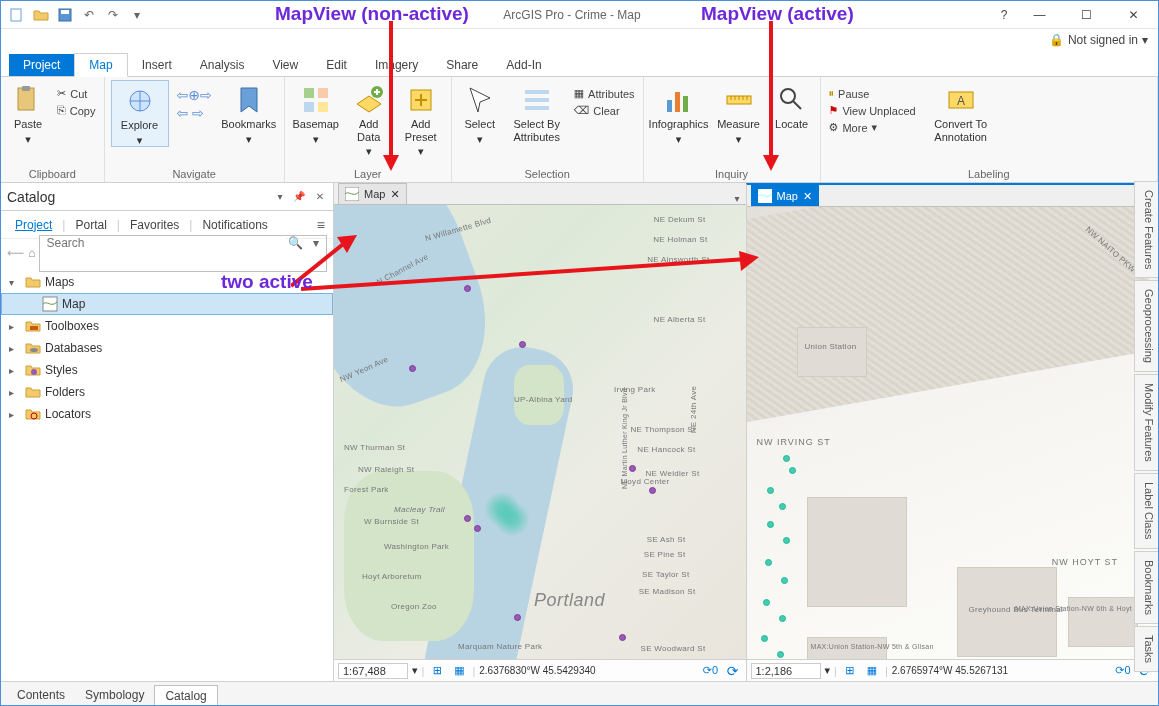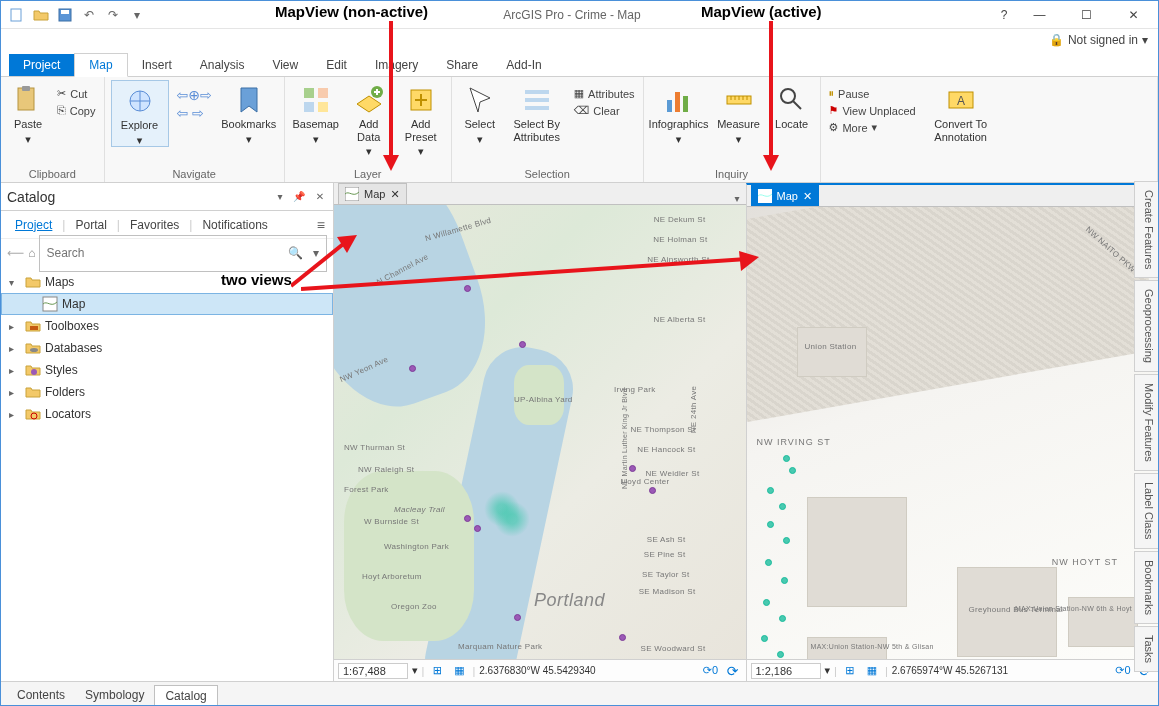--- a/index.html
+++ b/index.html
@@ -97,7 +97,7 @@
 .rvtab { writing-mode: vertical-rl; padding:8px 3px; font-size:11px; color:#555; border:1px solid #d0d0d0; border-right:none; background:#f5f5f5; margin-bottom:2px; }
 
 
-.anno { position:absolute; font-size:15px; font-weight:bold; color:#000000; z-index:100; }
+.anno { position:absolute; font-size:19px; font-weight:bold; color:#6d28d9; z-index:100; }
 .arrow { position:absolute; z-index:99; }
 
 svg.ico-svg { width:100%; height:100%; }

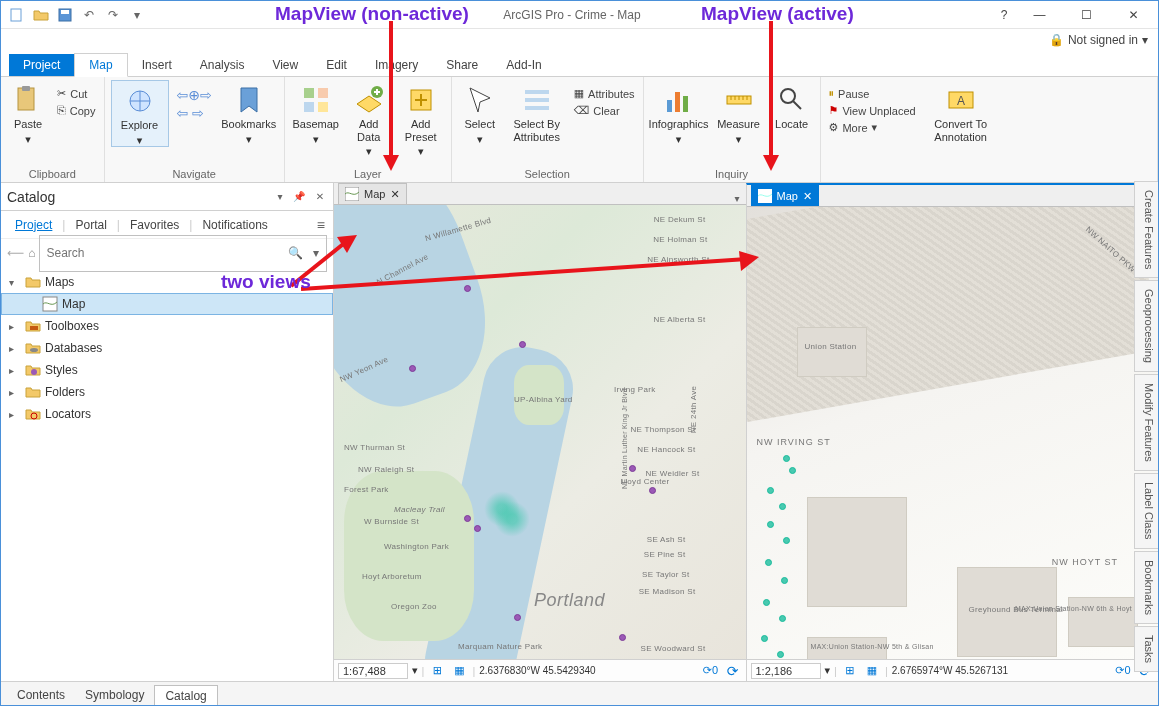--- a/index.html
+++ b/index.html
@@ -348,6 +348,7 @@
         <span>Convert To Annotation</span>
       </div>
     </div>
+    <div class="rgroup-label">Labeling</div>
   </div>
 </div>
 

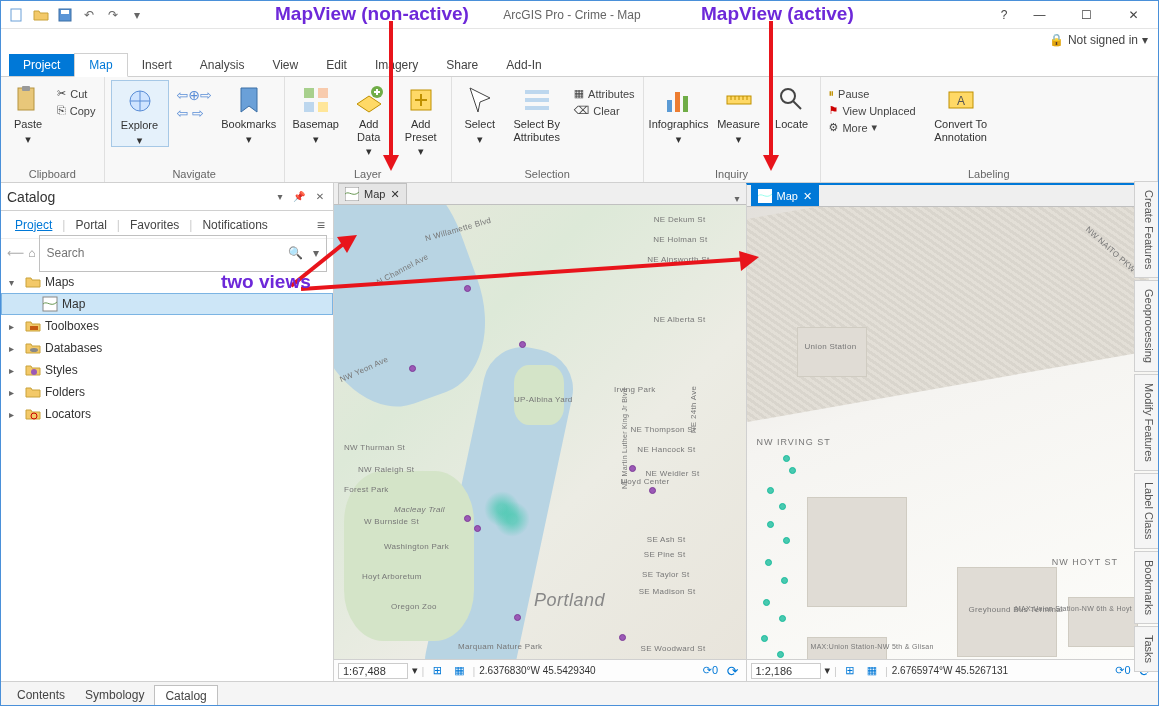--- a/index.html
+++ b/index.html
@@ -48,7 +48,7 @@
 .cat-subtabs .sep { color:#ccc; }
 .cat-subtabs .menu { margin-left:auto; font-size:14px; color:#666;}
 .cat-navrow { height:28px; display:flex; align-items:center; padding:0 6px; gap:4px;}
-.cat-search { flex:1; display:flex; border:1px solid #c0c0c0; height:37px; align-items:center;}
+.cat-search { flex:1; display:flex; border:1px solid #c0c0c0; height:37px; align-items:flex-start;}
 .cat-search input { flex:1; border:none; outline:none; font-size:12px; padding:0 6px; }
 .cat-search .sicon { width:20px; text-align:center; color:#666; }
 .cat-tree { flex:1; overflow:auto; padding:4px 0; }

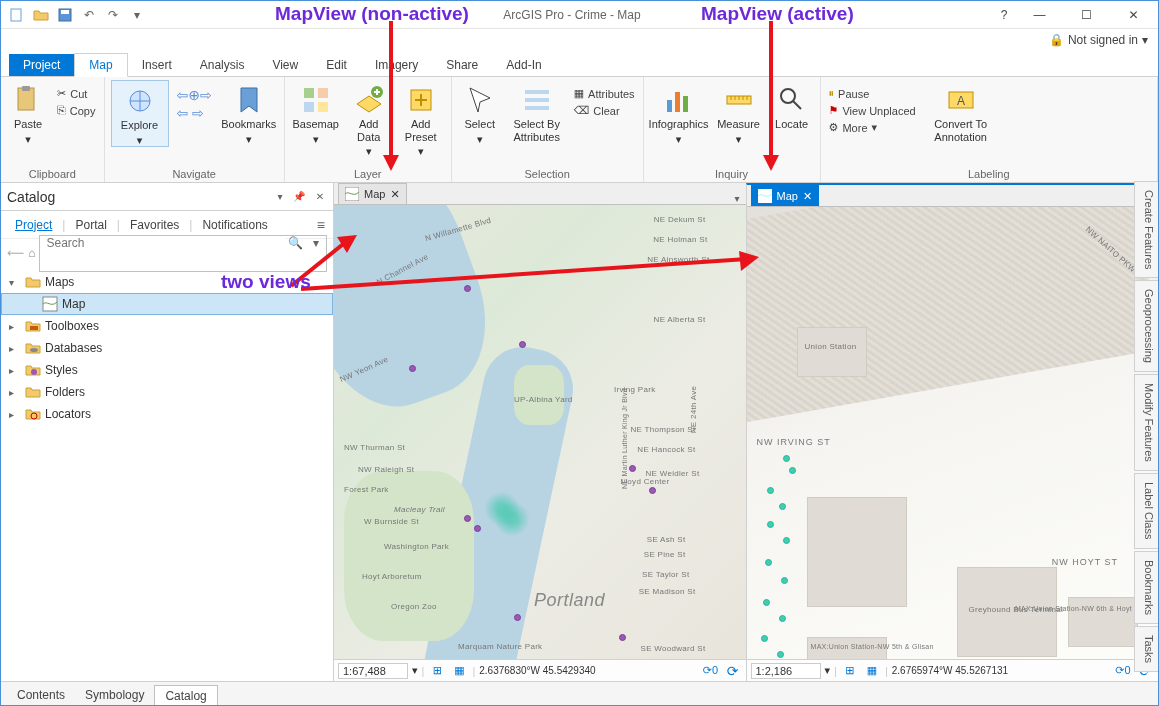--- a/index.html
+++ b/index.html
@@ -601,7 +601,7 @@
 
 <div class="anno" style="top:2px;left:274px;">MapView (non-active)</div>
 <div class="anno" style="top:2px;left:700px;">MapView (active)</div>
-<div class="anno" style="top:270px;left:220px;">two views</div>
+<div class="anno" style="top:270px;left:220px;">two active</div>
 
 <svg class="arrow" style="top:20px;left:380px;" width="20" height="150">
     <line x1="10" y1="0" x2="10" y2="138" stroke="#e8141b" stroke-width="4"></line>

